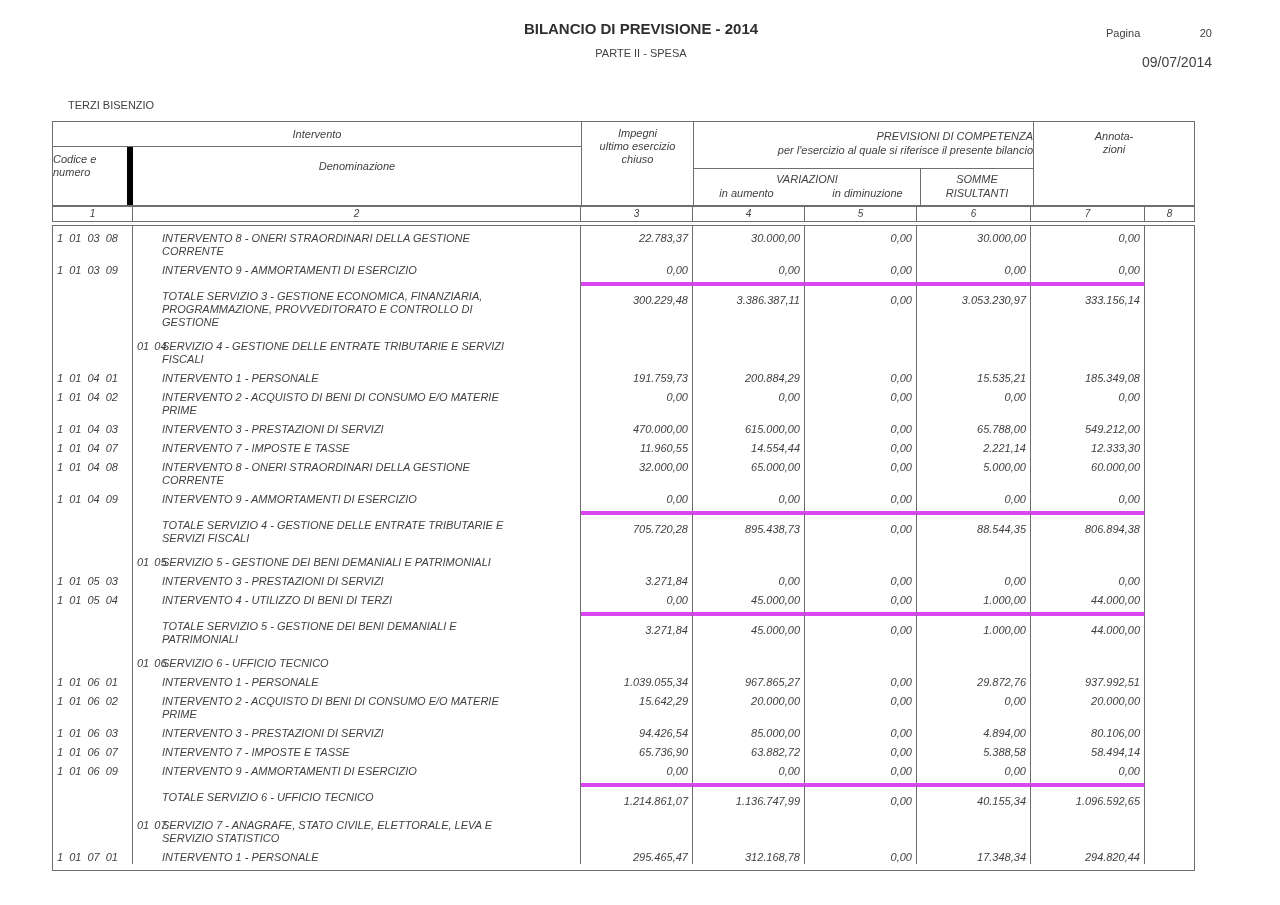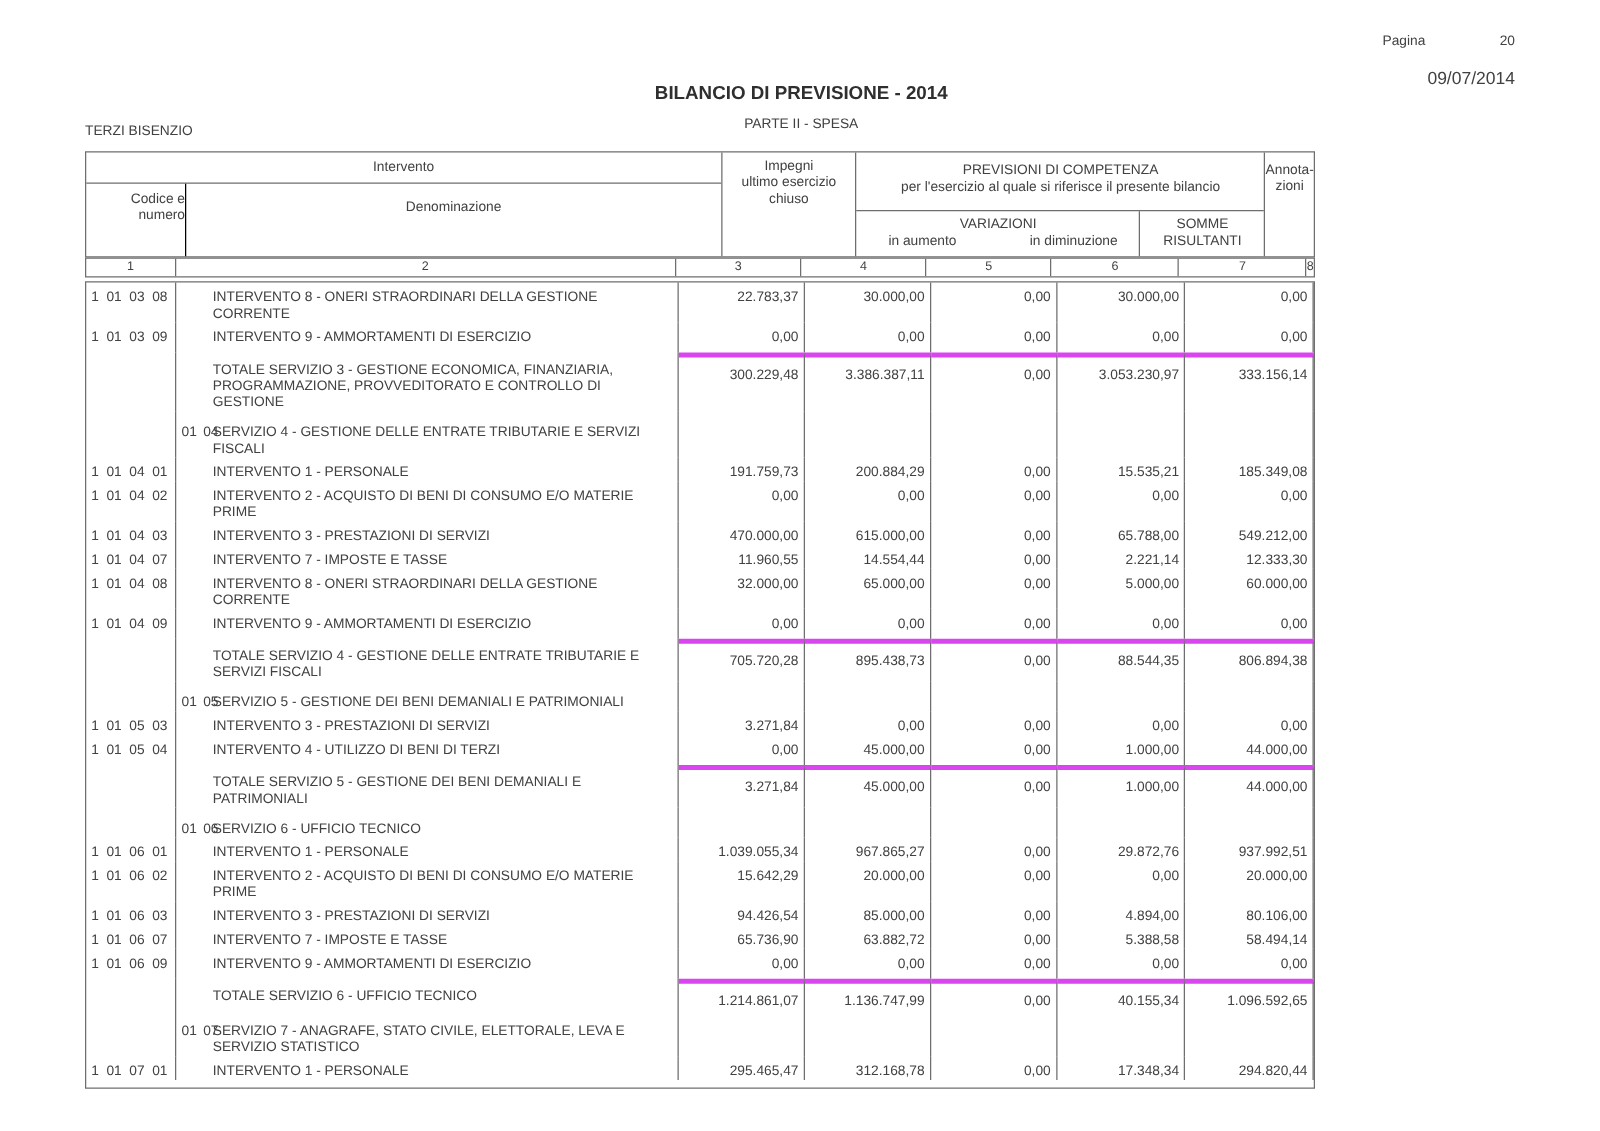--- a/index.html
+++ b/index.html
@@ -9,7 +9,7 @@
           color:#414141; }
   
   .hdr-center { position:absolute; left:70px; top:20px; width:1142px; text-align:center; }
-  .doc-title { font-size:15px; font-weight:bold; color:#2f2f2f;margin-top:46px; }
+  .doc-title { font-size:15px; font-weight:bold; color:#2f2f2f; }
   .doc-subtitle { margin-top:10px; font-size:11px; }
   .pagina-row { position:absolute; top:27px; right:68px; width:106px; display:flex;
                 justify-content:space-between; font-size:11px; }

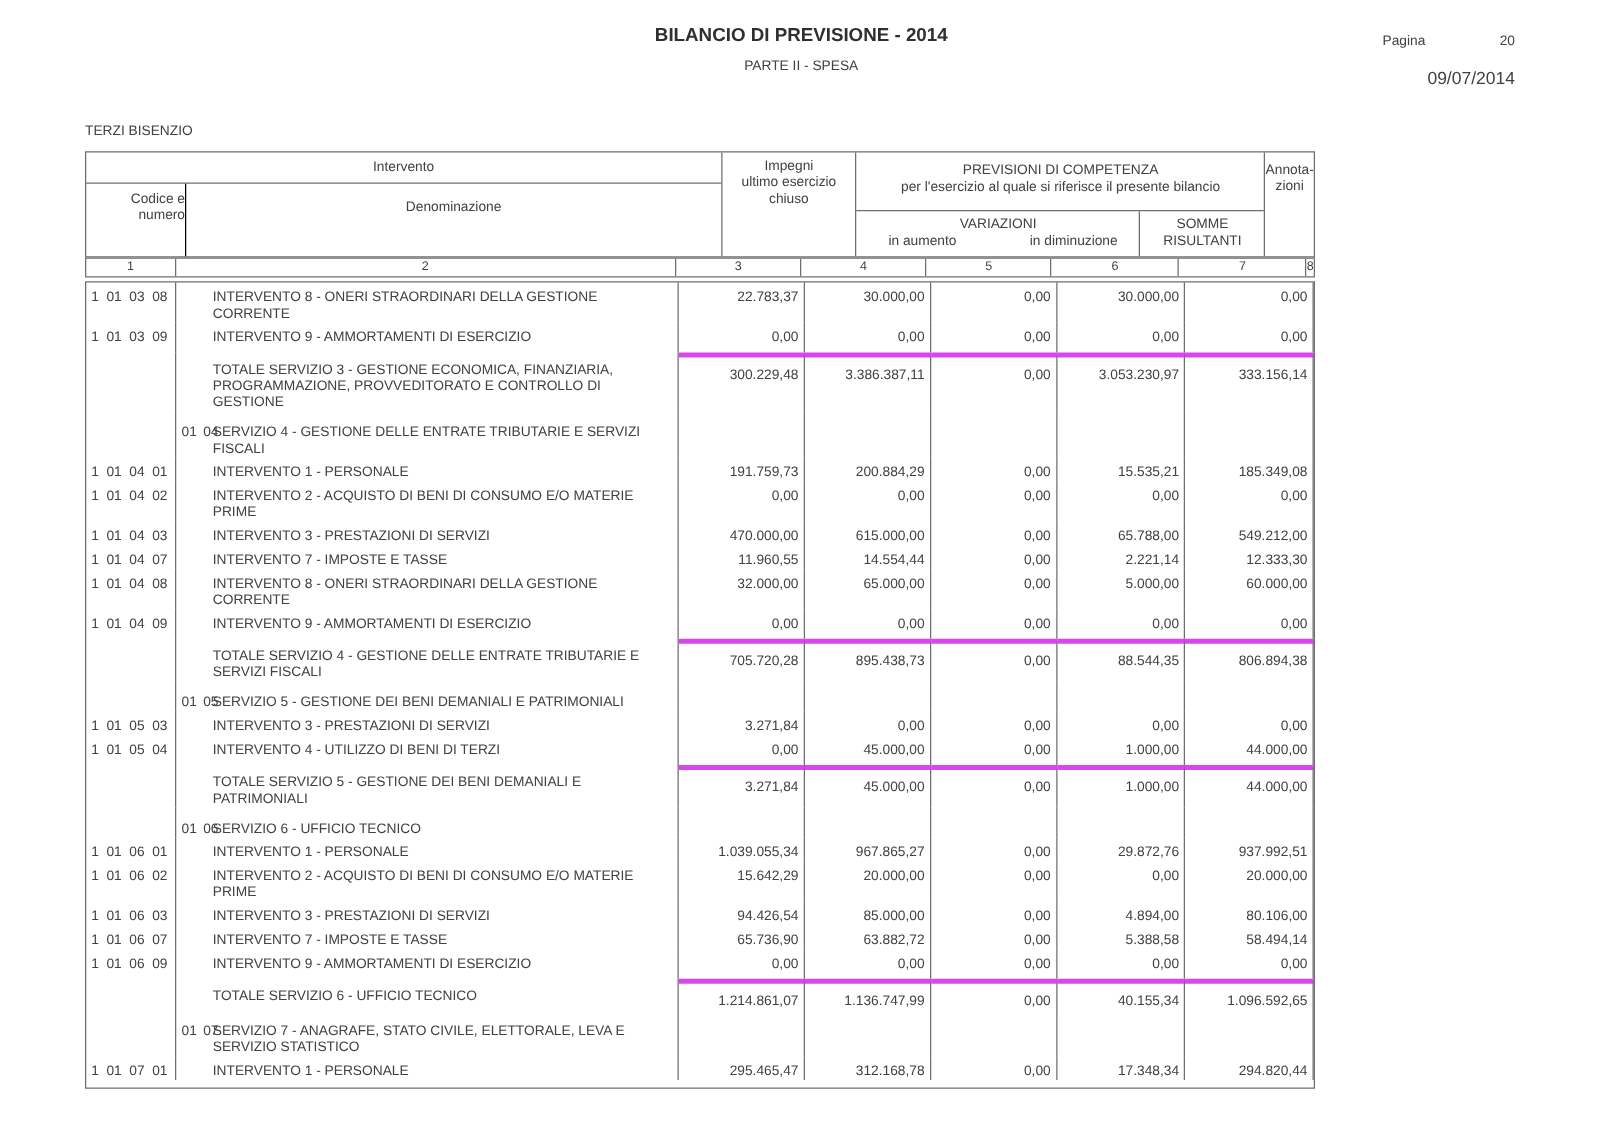--- a/index.html
+++ b/index.html
@@ -16,7 +16,7 @@
   .doc-date { position:absolute; top:54px; right:68px; font-size:14px; }
   .entity { position:absolute; top:99px; left:68px; font-size:11px; }
   
-  .tbl { position:absolute; left:68px; top:121px; width:984px; font-size:11px; }
+  .tbl { position:absolute; left:52px; top:121px; width:1143px; font-size:11px;font-style:italic; }
   .thead { display:flex; height:85px; border:1px solid #6e6e6e; }
   .h-left { width:528px; display:flex; flex-direction:column; }
   .h-int { height:25px; border-bottom:1px solid #6e6e6e; display:flex; align-items:center; justify-content:center; }

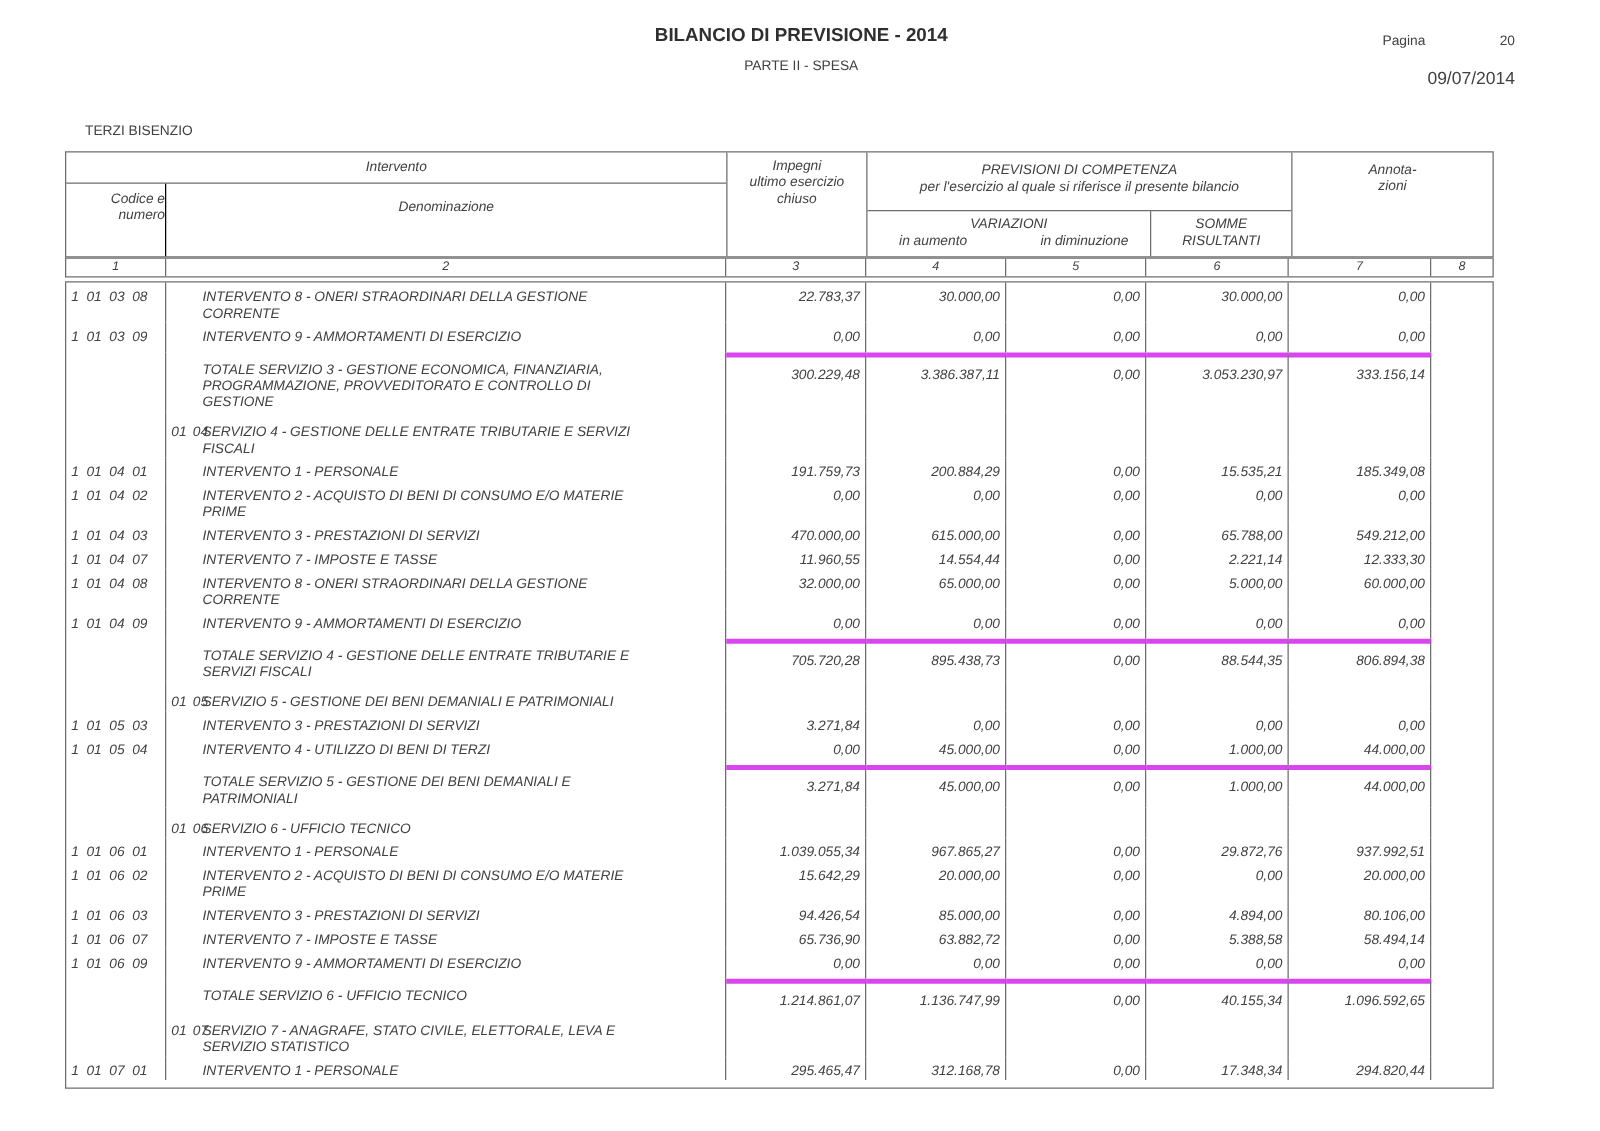--- a/index.html
+++ b/index.html
@@ -25,7 +25,7 @@
   .h-denom { flex:1; text-align:center; padding-top:13px; }
   .h-c3, .h-c4 { width:112px; border-left:1px solid #6e6e6e; text-align:center; padding-top:5px; line-height:13px; white-space:pre-line; }
   .h-comp { width:340px; border-left:1px solid #6e6e6e; display:flex; flex-direction:column; }
-  .h-comp-top { height:47px; border-bottom:1px solid #6e6e6e; text-align:center; padding-top:7px; line-height:14px; }
+  .h-comp-top { height:47px; border-bottom:1px solid #6e6e6e; text-align:right; padding-top:7px; line-height:14px; }
   .h-comp-bot { flex:1; display:flex; }
   .h-var { width:226px; text-align:center; padding-top:3px; line-height:14px; }
   .h-var-cols { display:flex;gap:16px; }

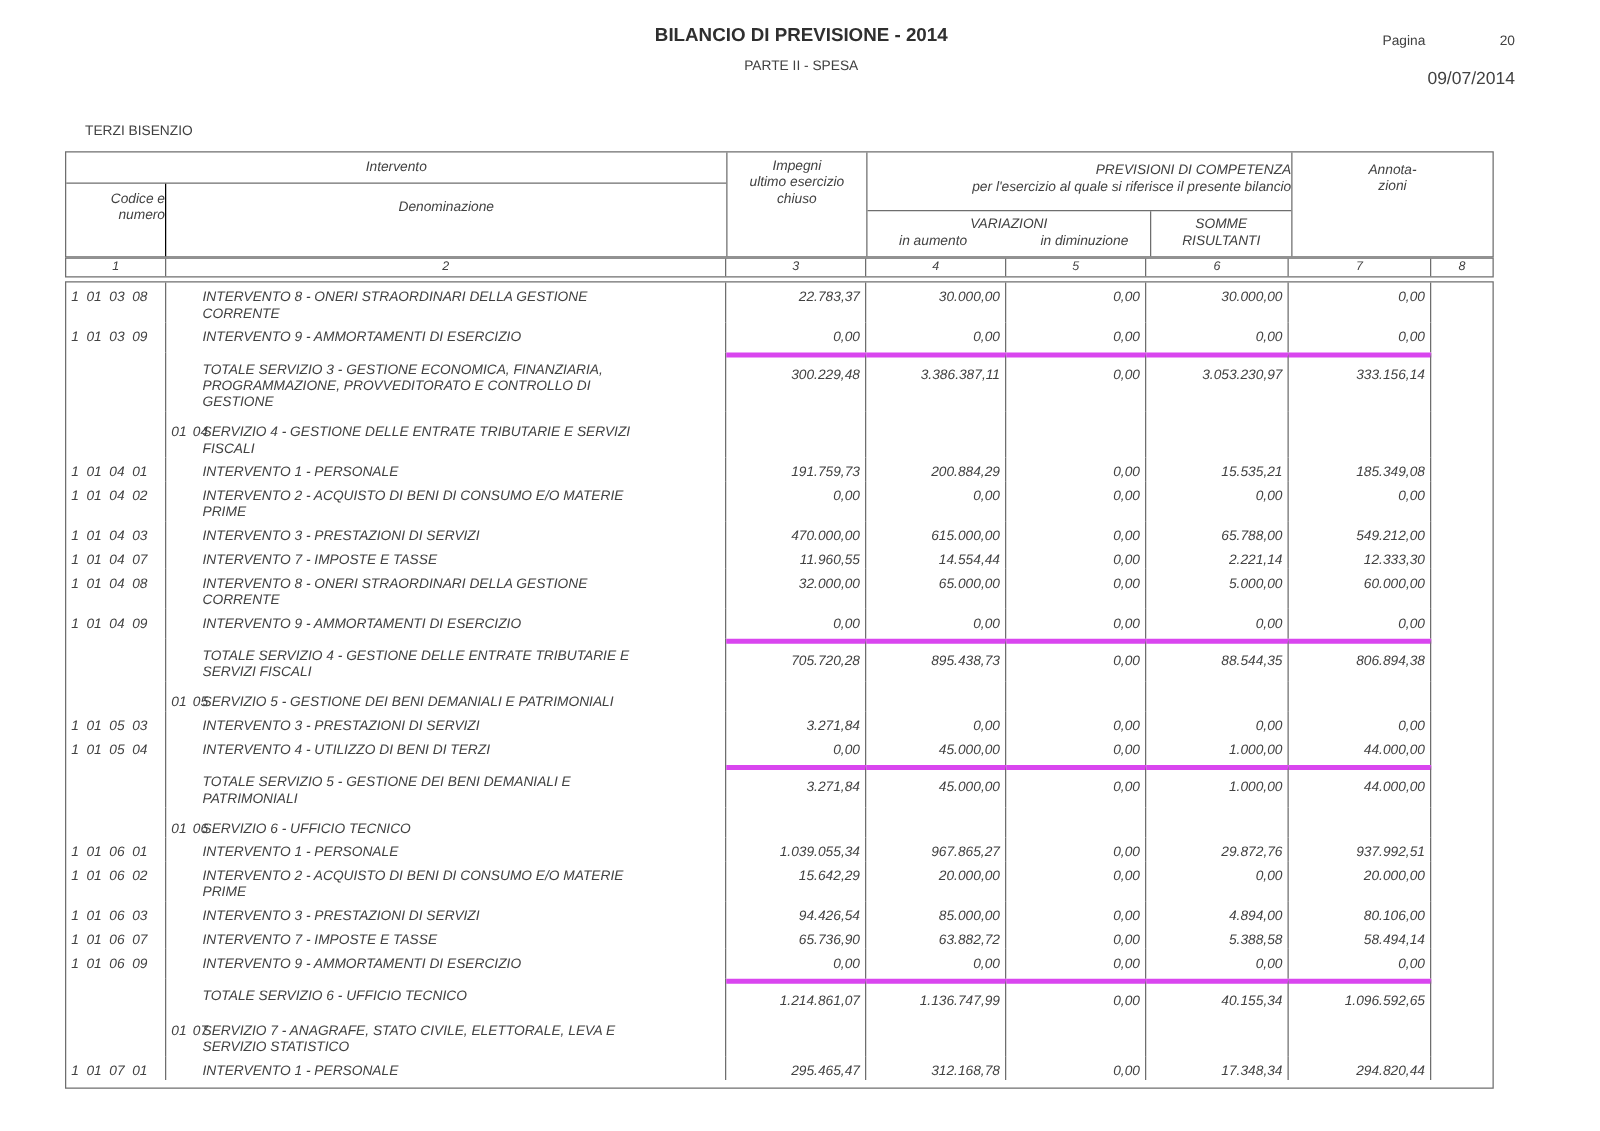--- a/index.html
+++ b/index.html
@@ -21,7 +21,7 @@
   .h-left { width:528px; display:flex; flex-direction:column; }
   .h-int { height:25px; border-bottom:1px solid #6e6e6e; display:flex; align-items:center; justify-content:center; }
   .h-lb { flex:1; display:flex; }
-  .h-code { width:80px; border-right:1px solid #000000; text-align:right; padding-top:6px; line-height:13px; white-space:pre-line; }
+  .h-code { width:80px; border-right:6px solid #000000; text-align:left; padding-top:6px; line-height:13px; white-space:pre-line; }
   .h-denom { flex:1; text-align:center; padding-top:13px; }
   .h-c3, .h-c4 { width:112px; border-left:1px solid #6e6e6e; text-align:center; padding-top:5px; line-height:13px; white-space:pre-line; }
   .h-comp { width:340px; border-left:1px solid #6e6e6e; display:flex; flex-direction:column; }

